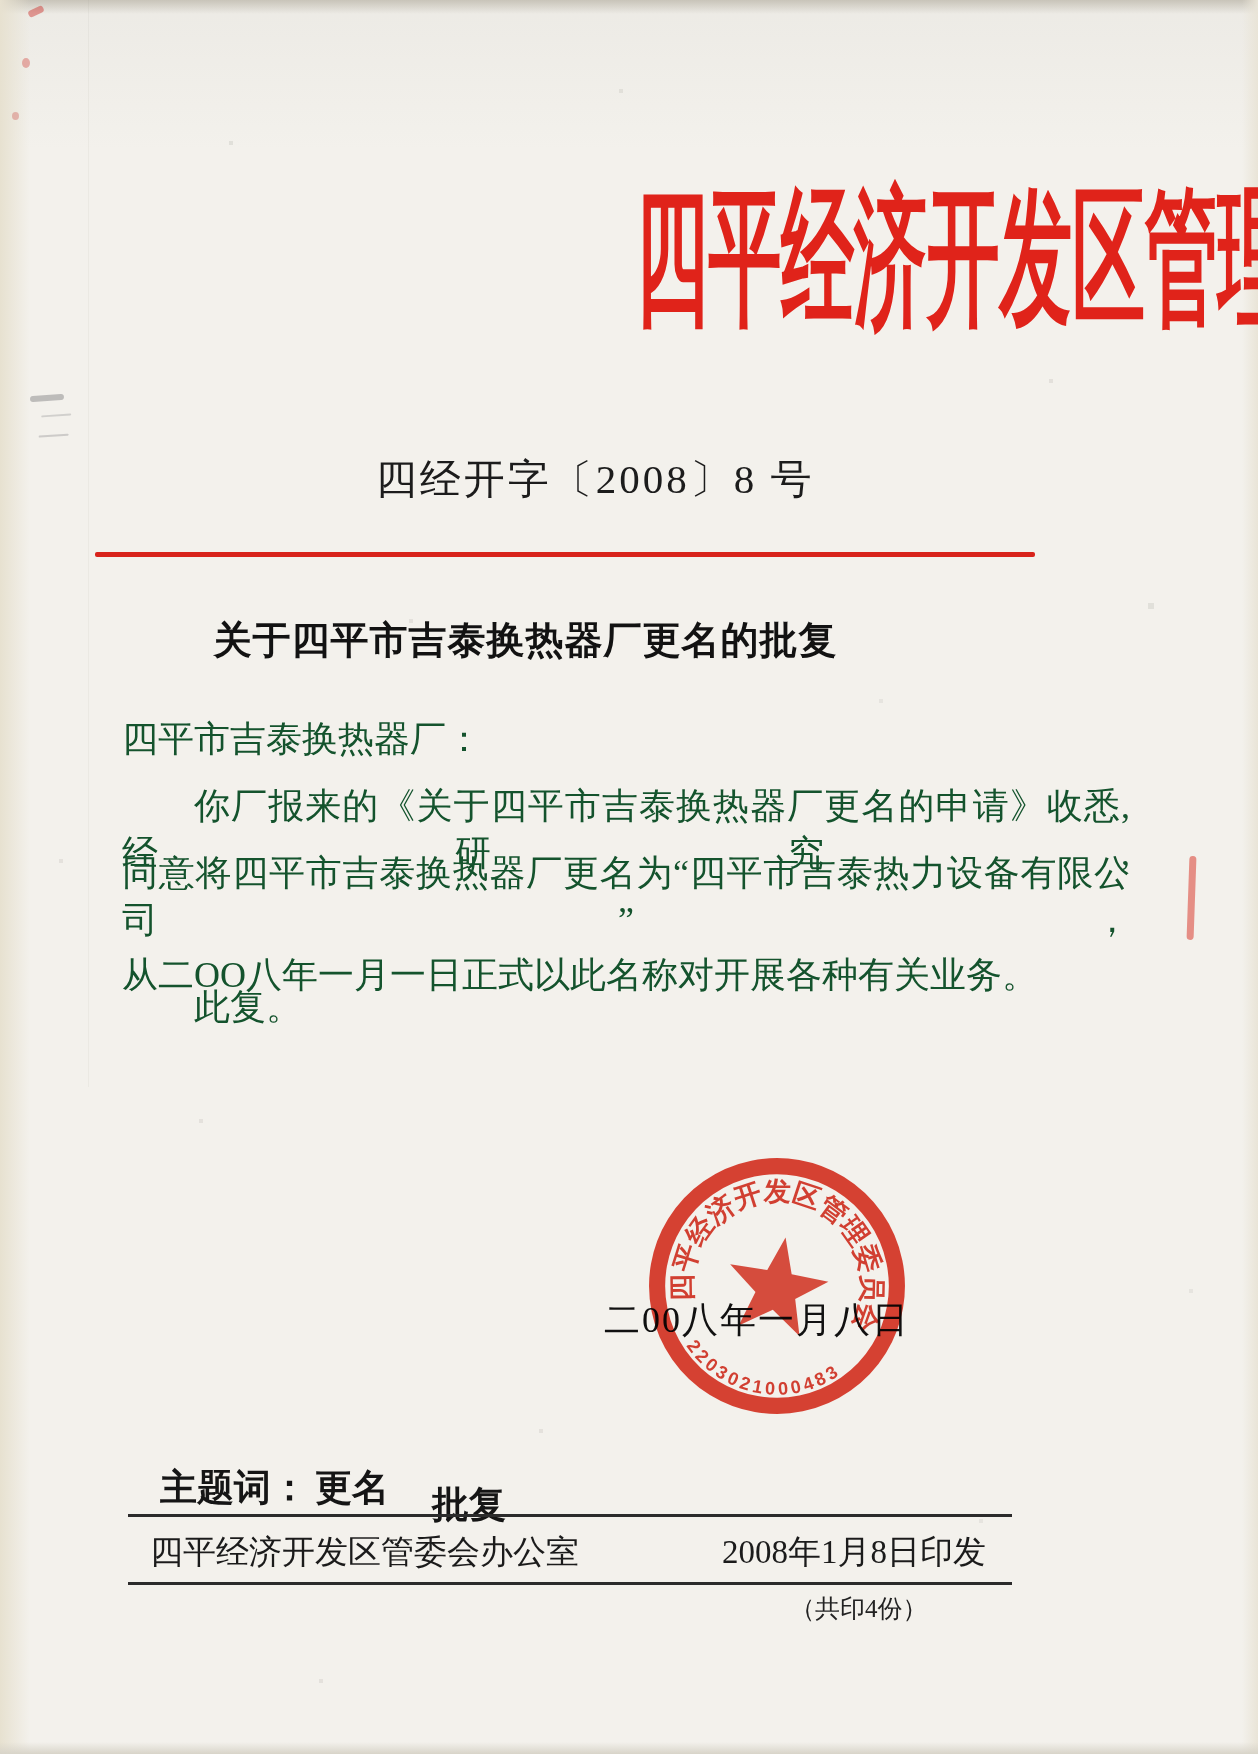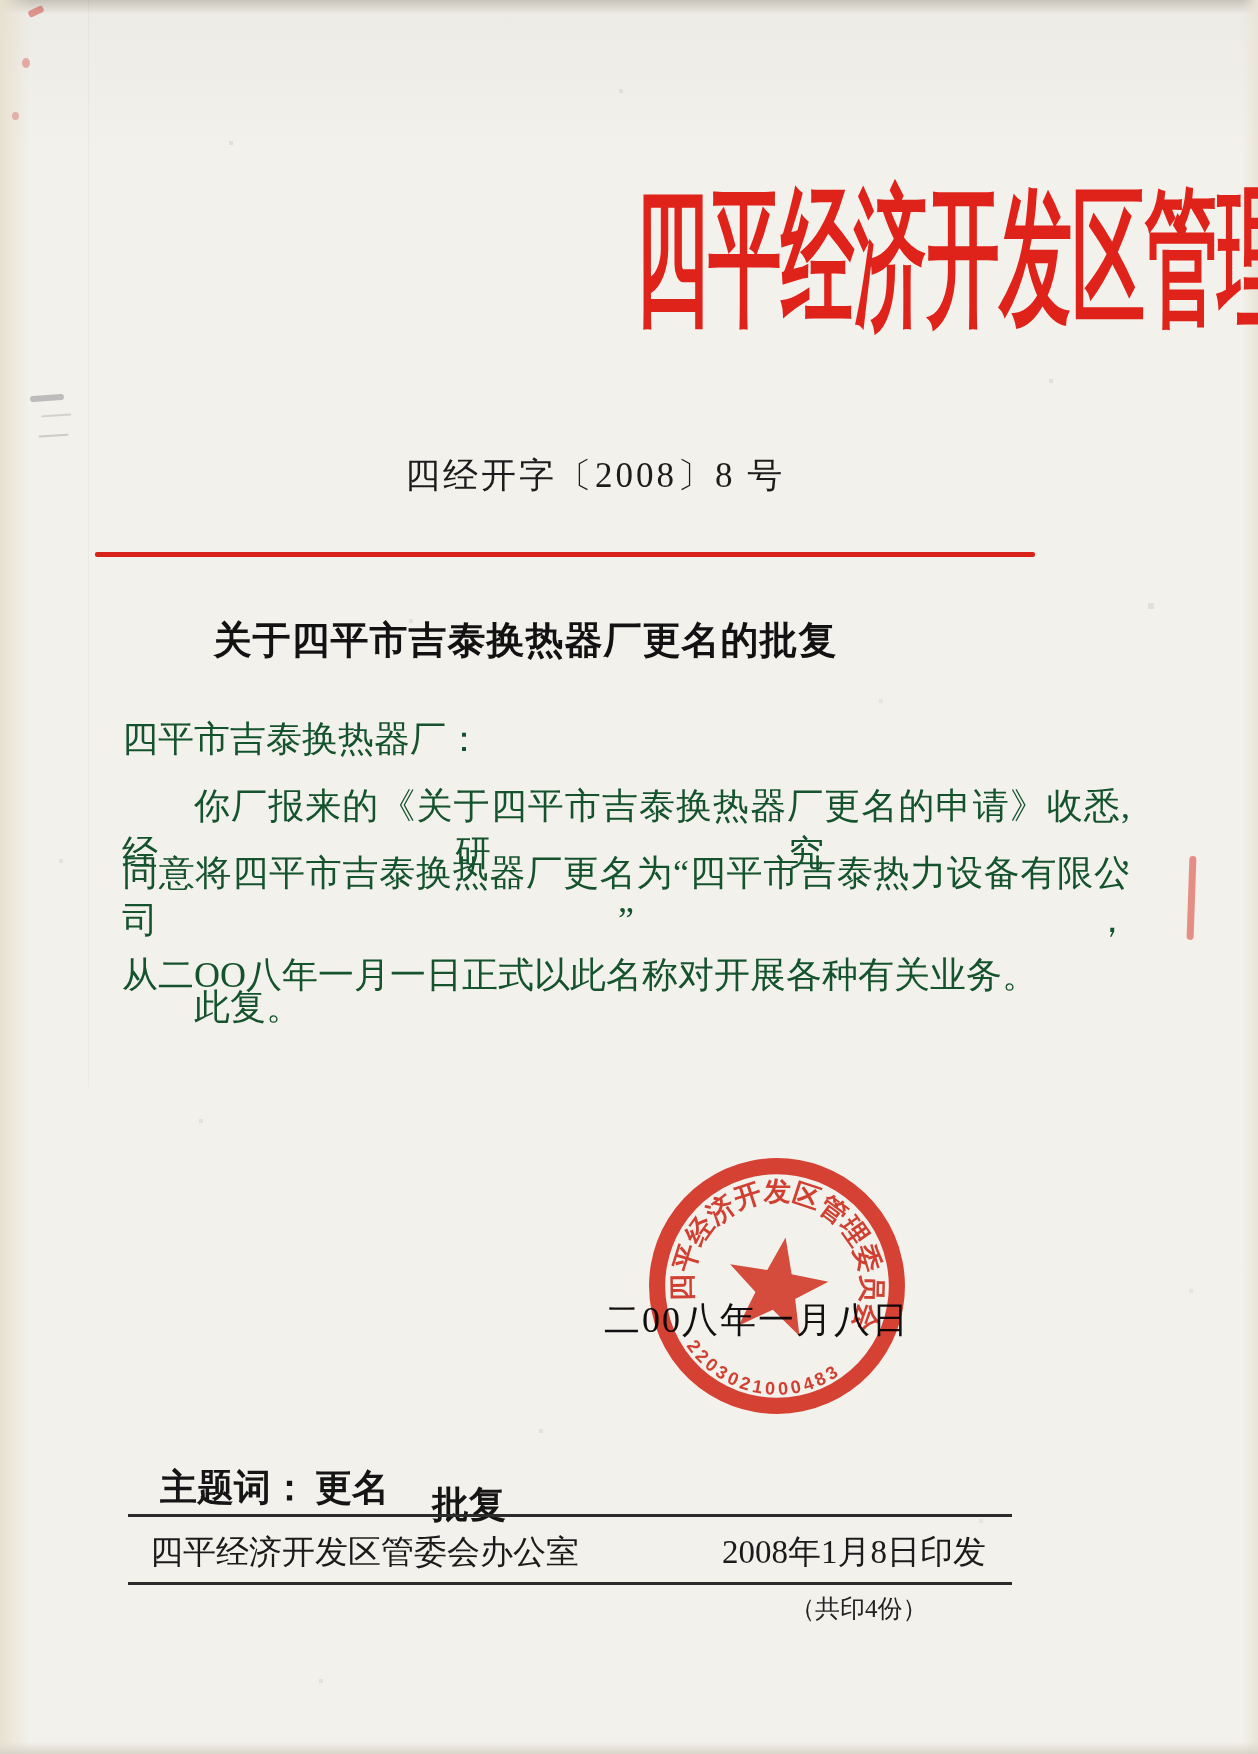--- a/index.html
+++ b/index.html
@@ -31,7 +31,7 @@
     font-family:"Liberation Serif","DejaVu Serif",serif;
   }
   .doc-number{position:absolute;top:452px;left:0;width:1190px;text-align:center;
-    font-size:35px;letter-spacing:3px;color:#1c1c1c;}
+    font-size:41px;letter-spacing:3px;color:#1c1c1c;}
   .red-rule{position:absolute;top:552px;left:95px;width:940px;height:5px;
     background:#d8231b;border-radius:2px;}
 

